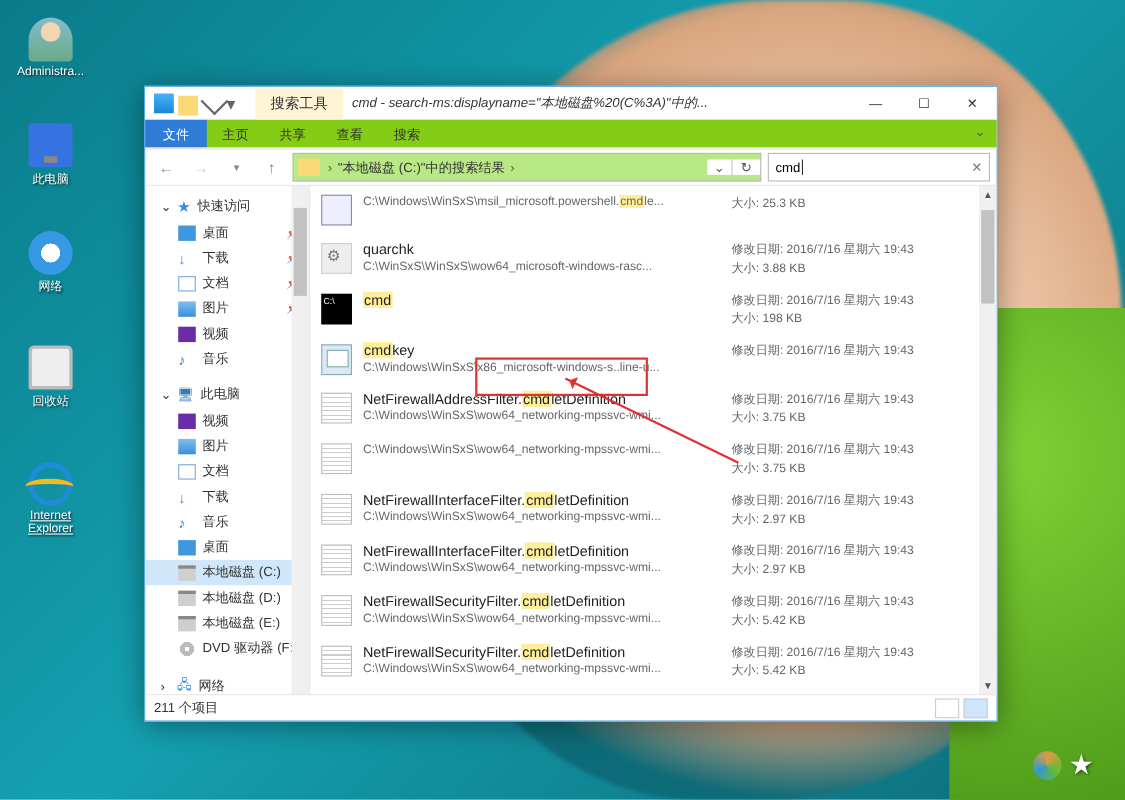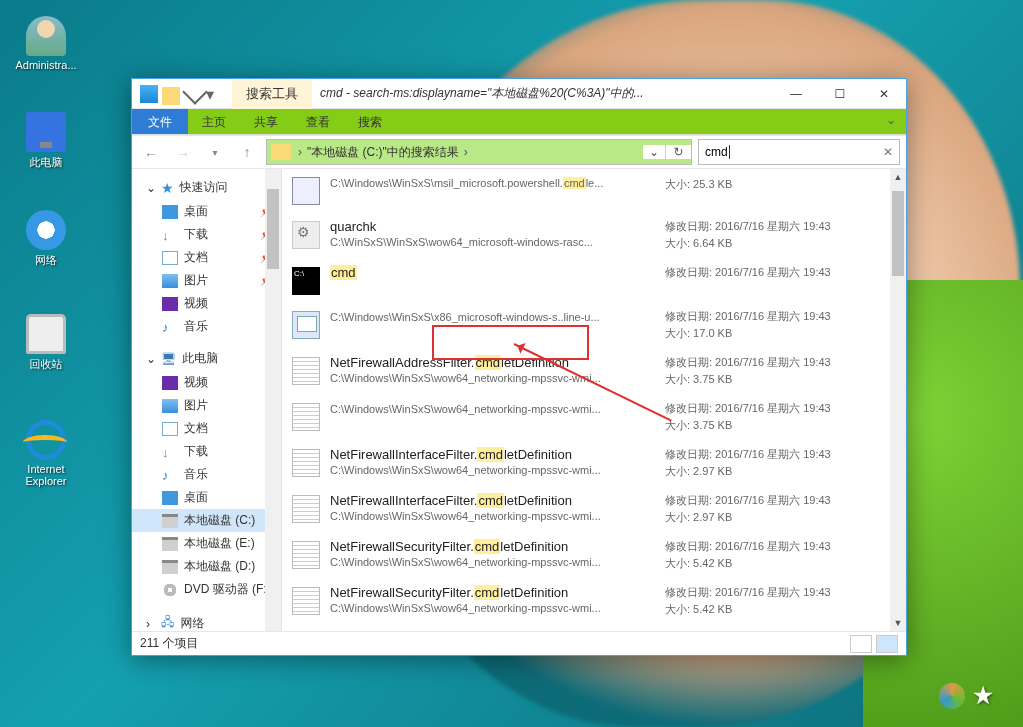--- a/index.html
+++ b/index.html
@@ -308,7 +308,7 @@
             </div>
             <div class="meta">
               <div class="l1">修改日期: 2016/7/16 星期六 19:43</div>
-              <div class="l2">大小: 6.64 KB</div>
+              <div class="l2">大小: 3.88 KB</div>
             </div>
           </div>
           <div class="row">

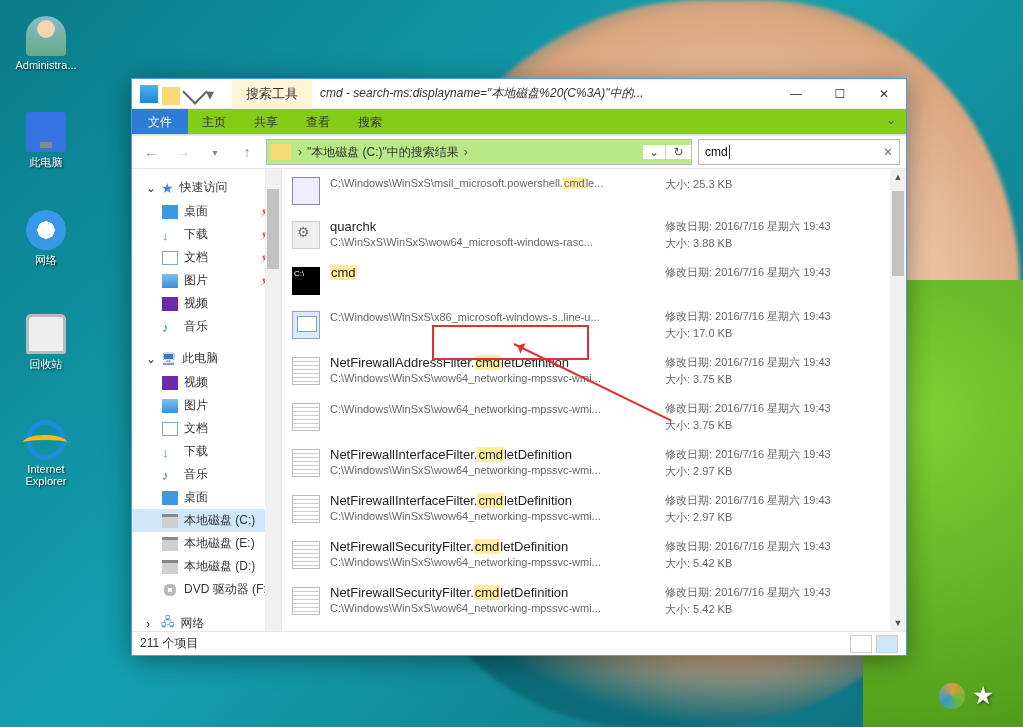--- a/index.html
+++ b/index.html
@@ -318,6 +318,7 @@
             </div>
             <div class="meta">
               <div class="l1">修改日期: 2016/7/16 星期六 19:43</div>
+              <div class="l2">大小: 198 KB</div>
             </div>
           </div>
           <div class="row">

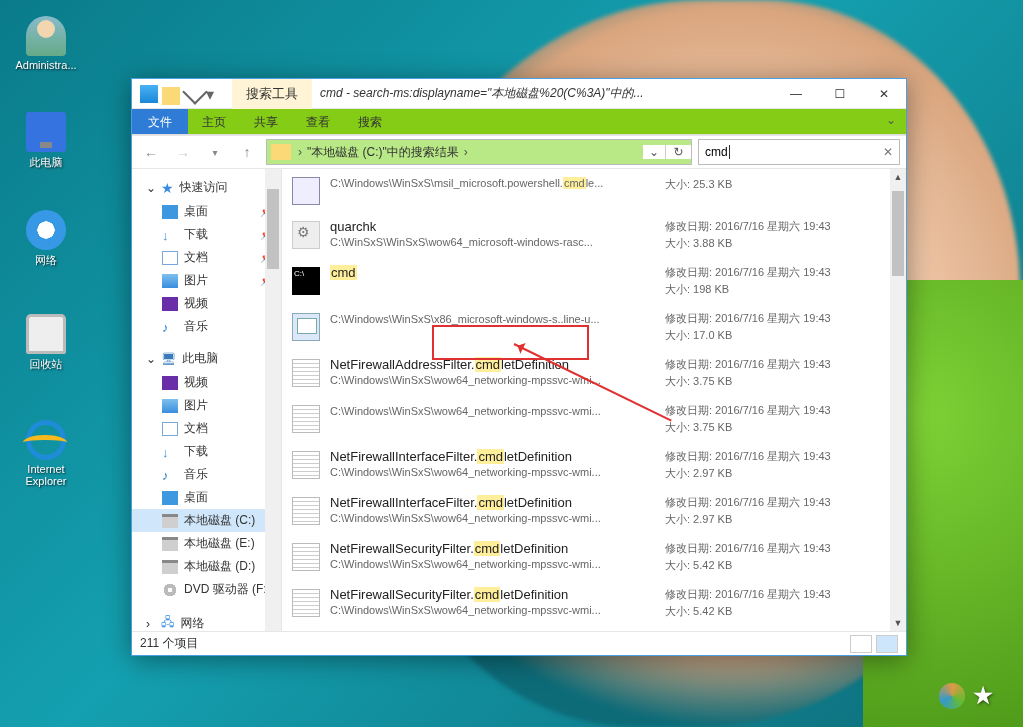--- a/index.html
+++ b/index.html
@@ -324,6 +324,7 @@
           <div class="row">
             <div class="ficon fi-exe"></div>
             <div class="main">
+              <div class="name"><span class="highlight">cmd</span>key</div>
               <div class="path">C:\Windows\WinSxS\x86_microsoft-windows-s..line-u...</div>
             </div>
             <div class="meta">

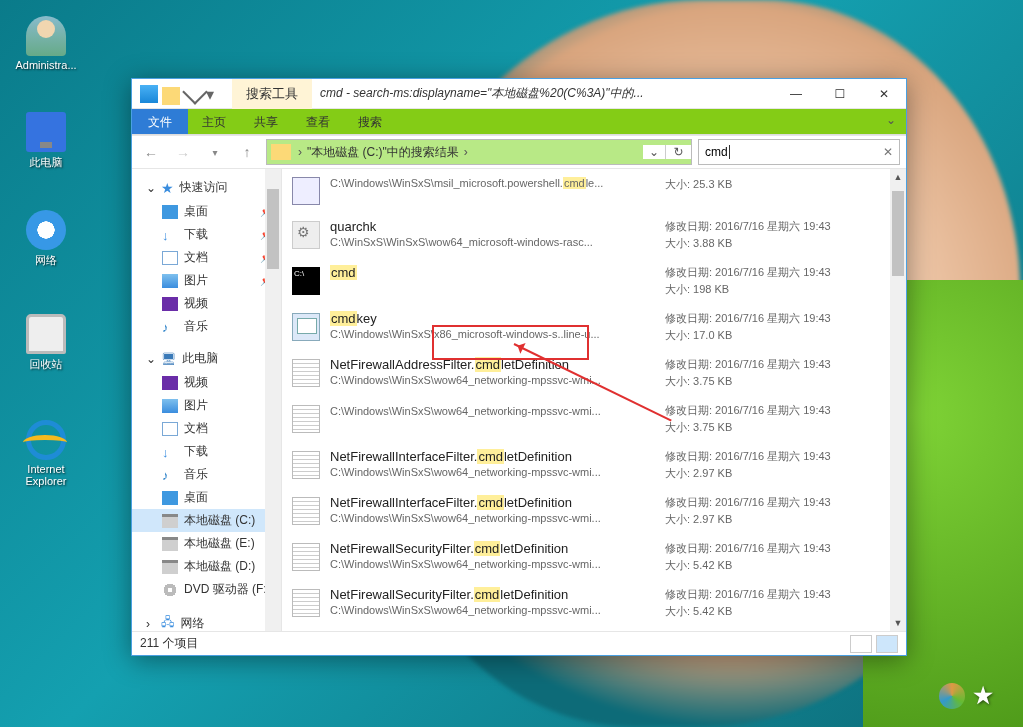--- a/index.html
+++ b/index.html
@@ -329,7 +329,6 @@
             </div>
             <div class="meta">
               <div class="l1">修改日期: 2016/7/16 星期六 19:43</div>
-              <div class="l2">大小: 17.0 KB</div>
             </div>
           </div>
           <div class="row">

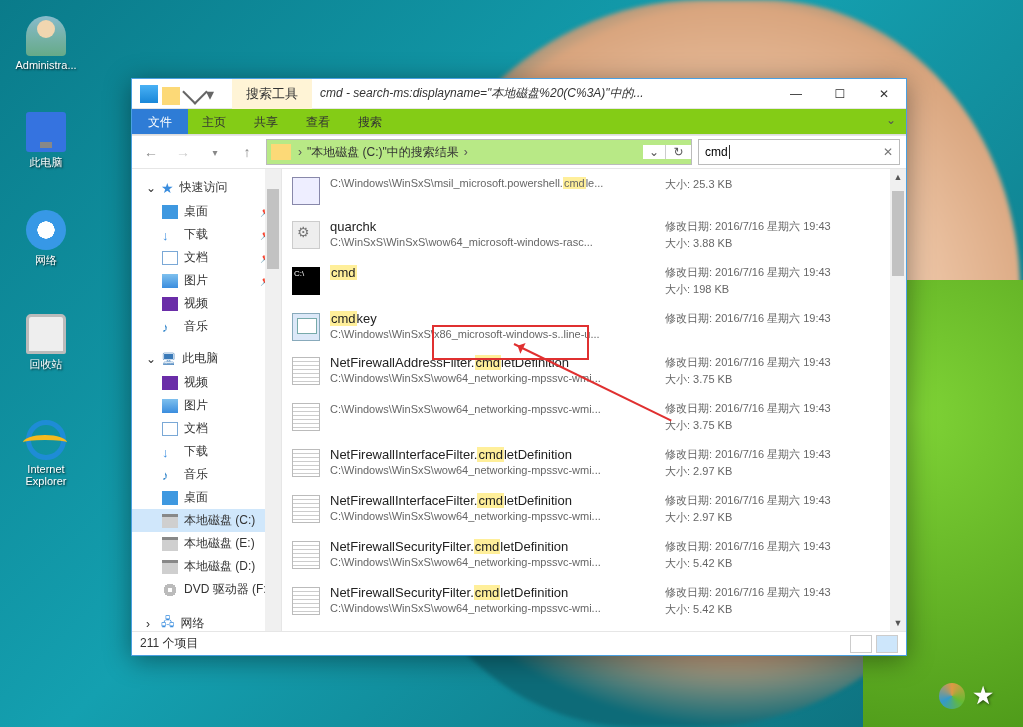--- a/index.html
+++ b/index.html
@@ -136,7 +136,7 @@
   <div class="ico ico-bin"></div>
   <div>回收站</div>
 </div>
-<div class="desktop-icon" style="left:12px;top:420px;">
+<div class="desktop-icon" style="left:12px;top:420px;text-decoration:underline;">
   <div class="ico ico-ie"></div>
   <div style="white-space:pre-line">Internet
 Explorer</div>

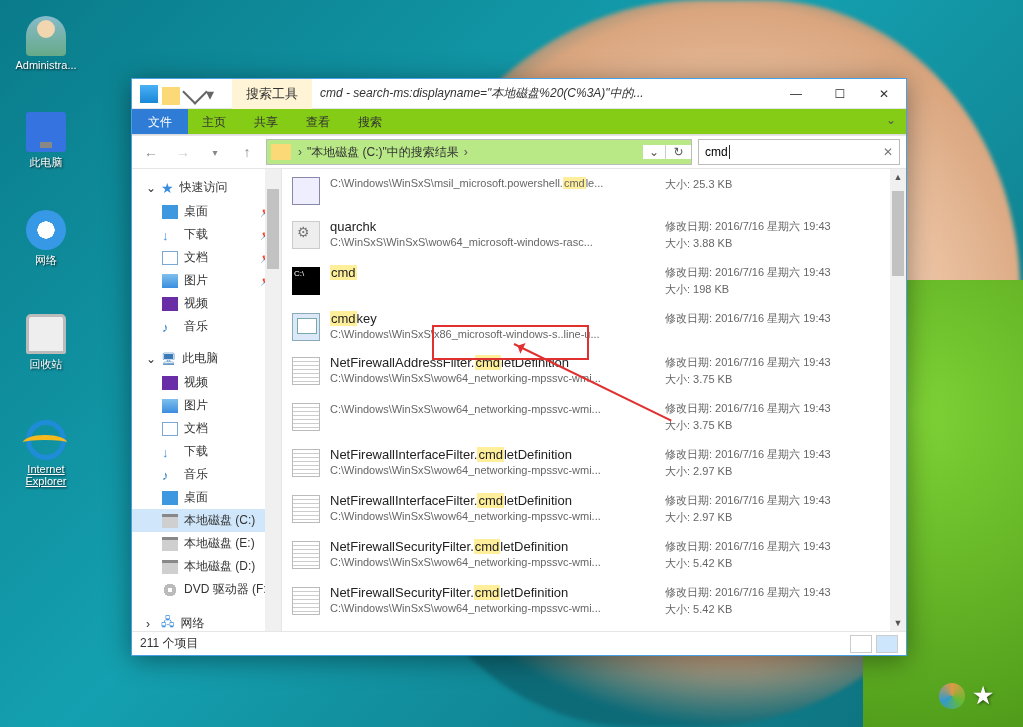--- a/index.html
+++ b/index.html
@@ -266,11 +266,11 @@
           </div>
           <div class="nav-item">
             <span class="nav-ico i-drive"></span>
+            <span>本地磁盘 (D:)</span>
+          </div>
+          <div class="nav-item">
+            <span class="nav-ico i-drive"></span>
             <span>本地磁盘 (E:)</span>
-          </div>
-          <div class="nav-item">
-            <span class="nav-ico i-drive"></span>
-            <span>本地磁盘 (D:)</span>
           </div>
           <div class="nav-item">
             <span class="nav-ico i-dvd"></span>

